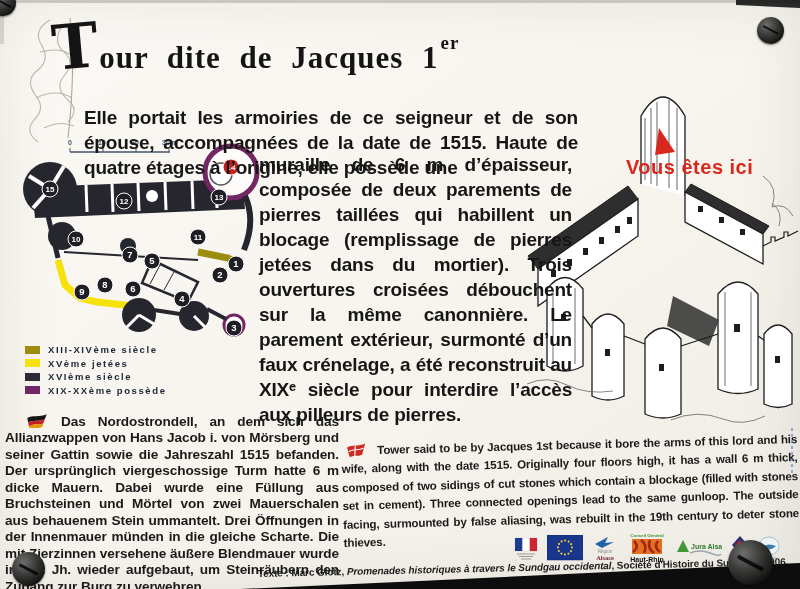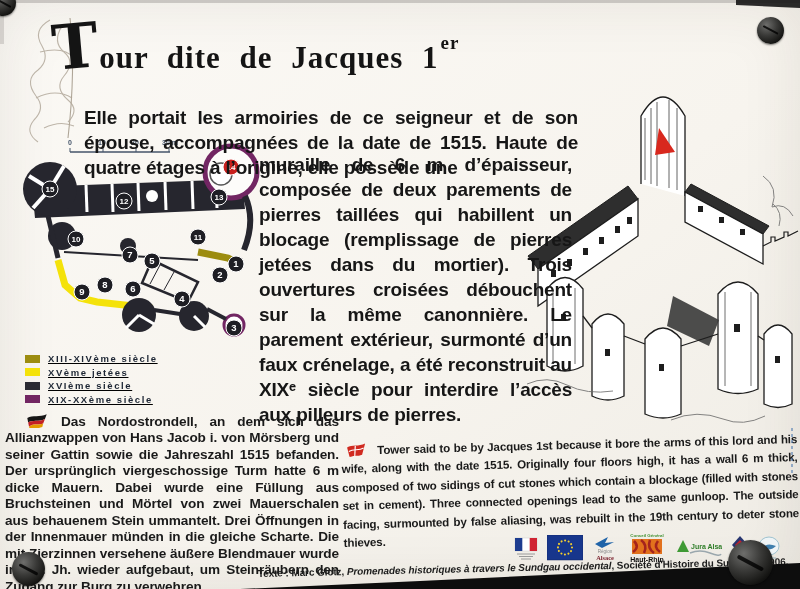--- a/index.html
+++ b/index.html
@@ -274,6 +274,7 @@
   </svg>
 
 
+  <div id="you-are-here">Vous êtes ici</div>
 
   <p id="de">
     <svg class="flag" width="24" height="15" viewBox="0 0 26 17" style="margin:0 12px 0 20px;">

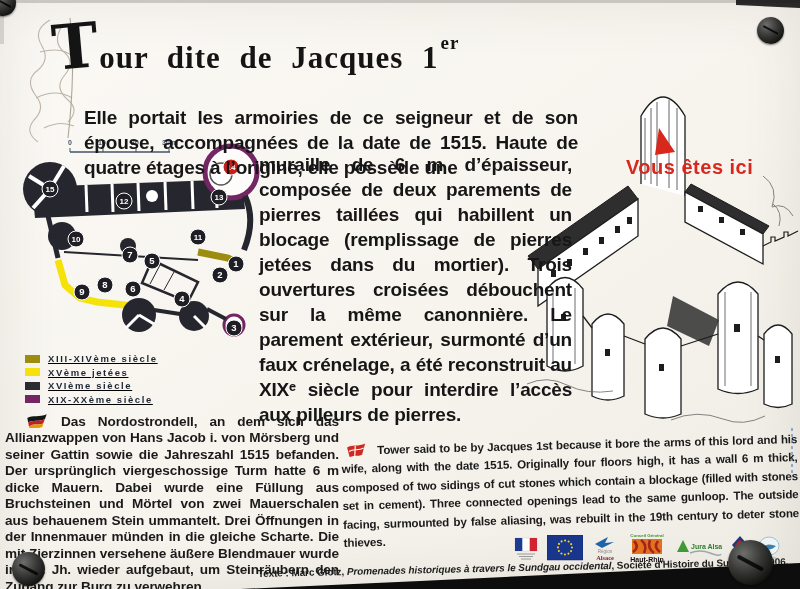--- a/index.html
+++ b/index.html
@@ -30,7 +30,7 @@
   .flag{display:inline-block;vertical-align:-2px;}
   
   #plan-svg{position:absolute;left:2px;top:132px;z-index:2;}
-  #legend{position:absolute;left:25px;top:352px;z-index:3;text-decoration:underline;}
+  #legend{position:absolute;left:25px;top:343px;z-index:3;}
   .leg-row{display:flex;align-items:center;height:13.5px;}
   .leg-swatch{width:15px;height:8px;margin-right:8px;flex:0 0 auto;}
   .leg-label{font-size:9.5px;font-weight:700;color:#1d2634;letter-spacing:1.6px;white-space:nowrap;}

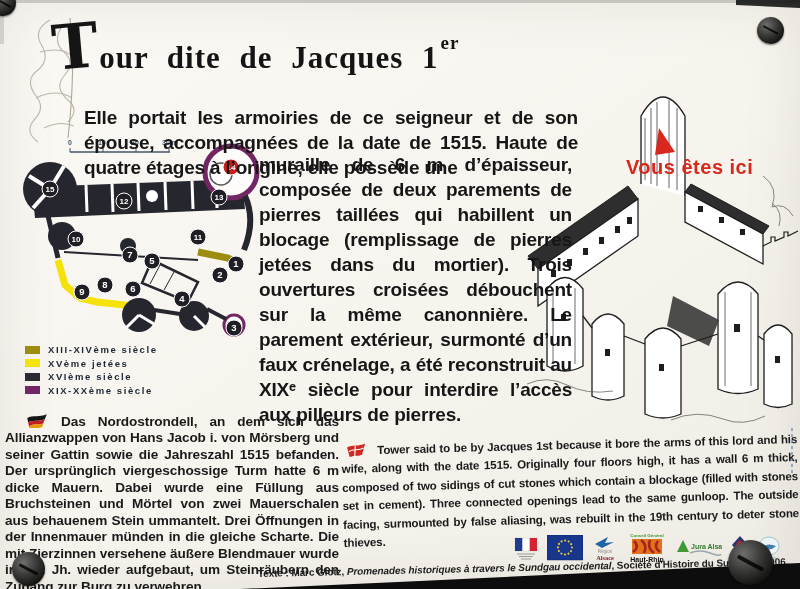--- a/index.html
+++ b/index.html
@@ -199,7 +199,7 @@
       </div>
       <div class="leg-row">
         <span class="leg-swatch" style="background: rgb(114, 38, 99);"></span>
-        <span class="leg-label">XIX-XXème siècle</span>
+        <span class="leg-label">XIX-XXème possède</span>
       </div>
     </div>
 

